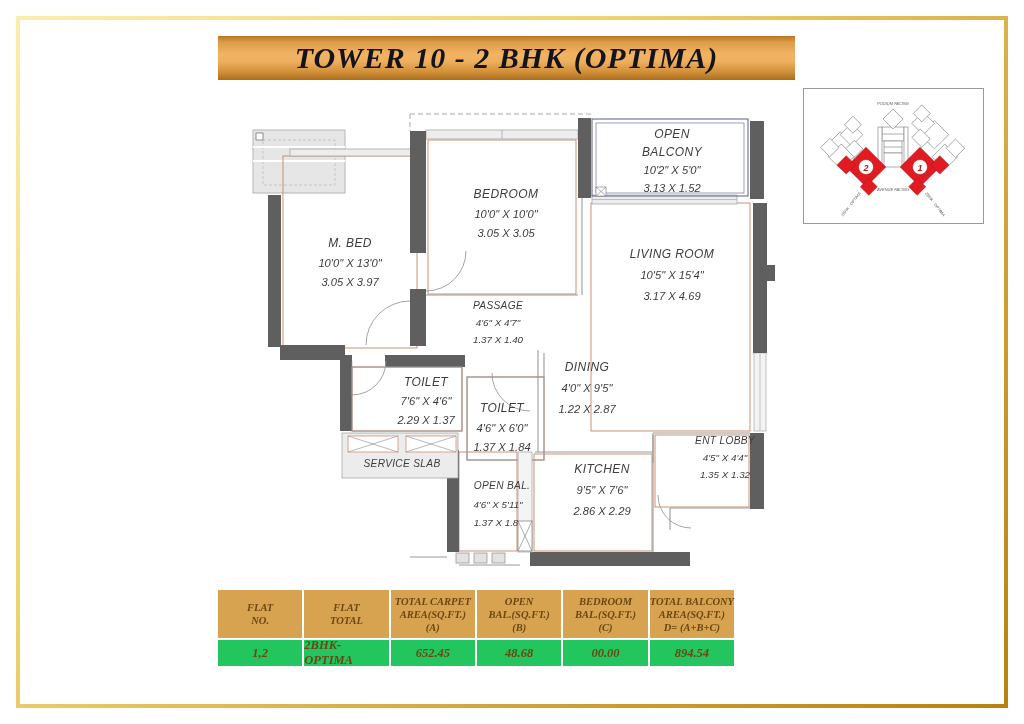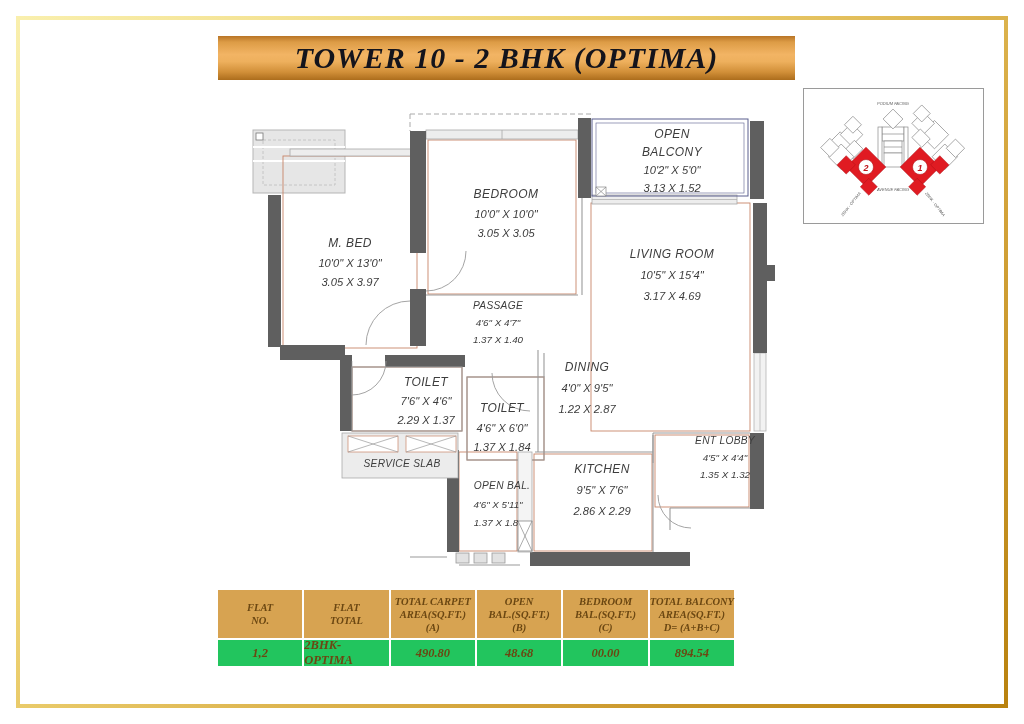--- a/index.html
+++ b/index.html
@@ -299,7 +299,7 @@
     </div>
     <div class="td">1,2</div>
     <div class="td">2BHK-OPTIMA</div>
-    <div class="td">490.80</div>
+    <div class="td">652.45</div>
     <div class="td">48.68</div>
     <div class="td">00.00</div>
     <div class="td">894.54</div>

